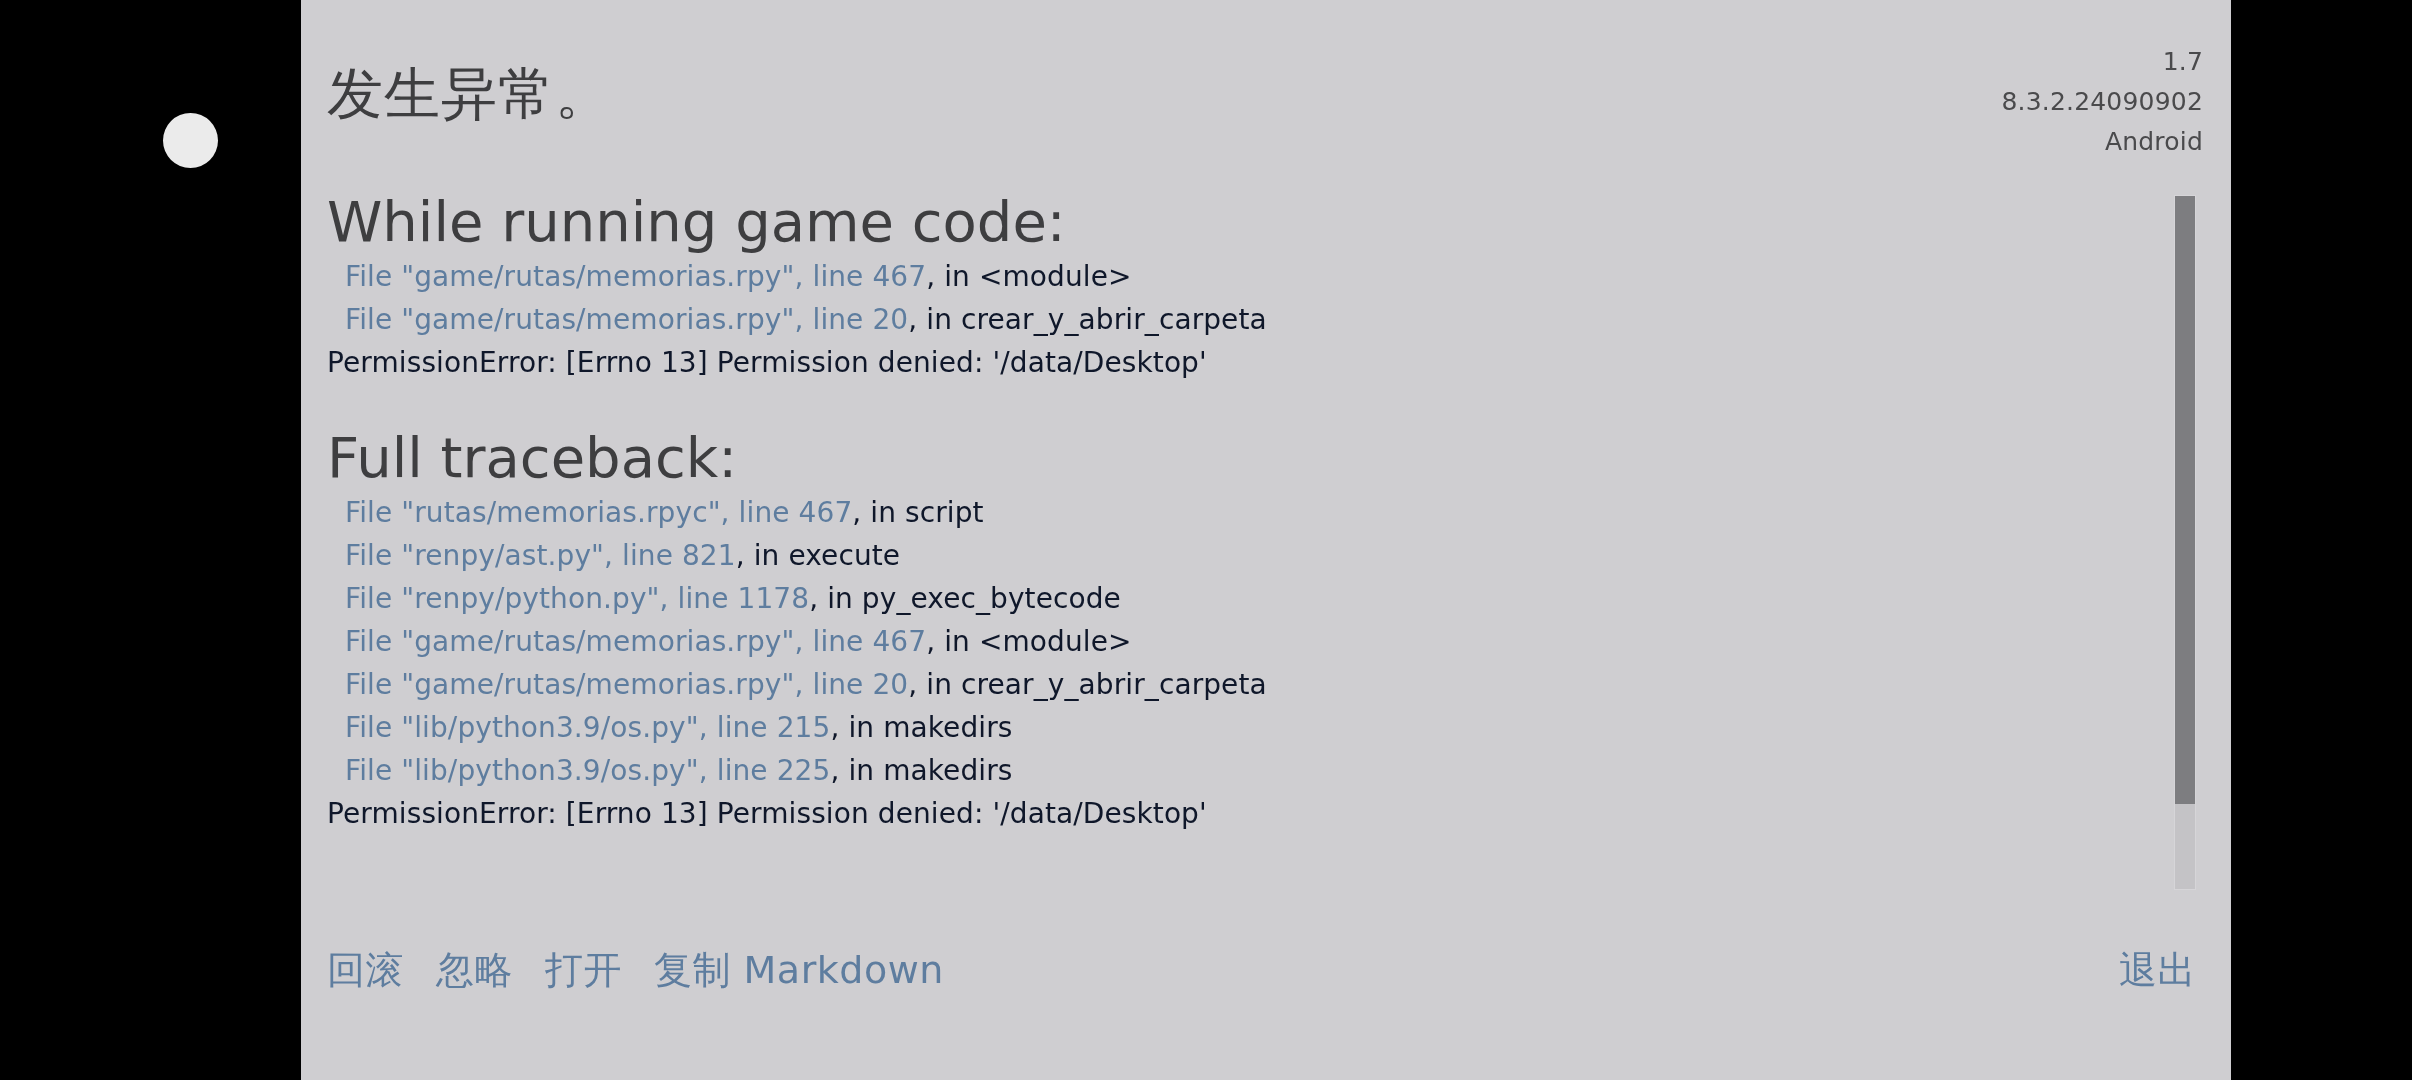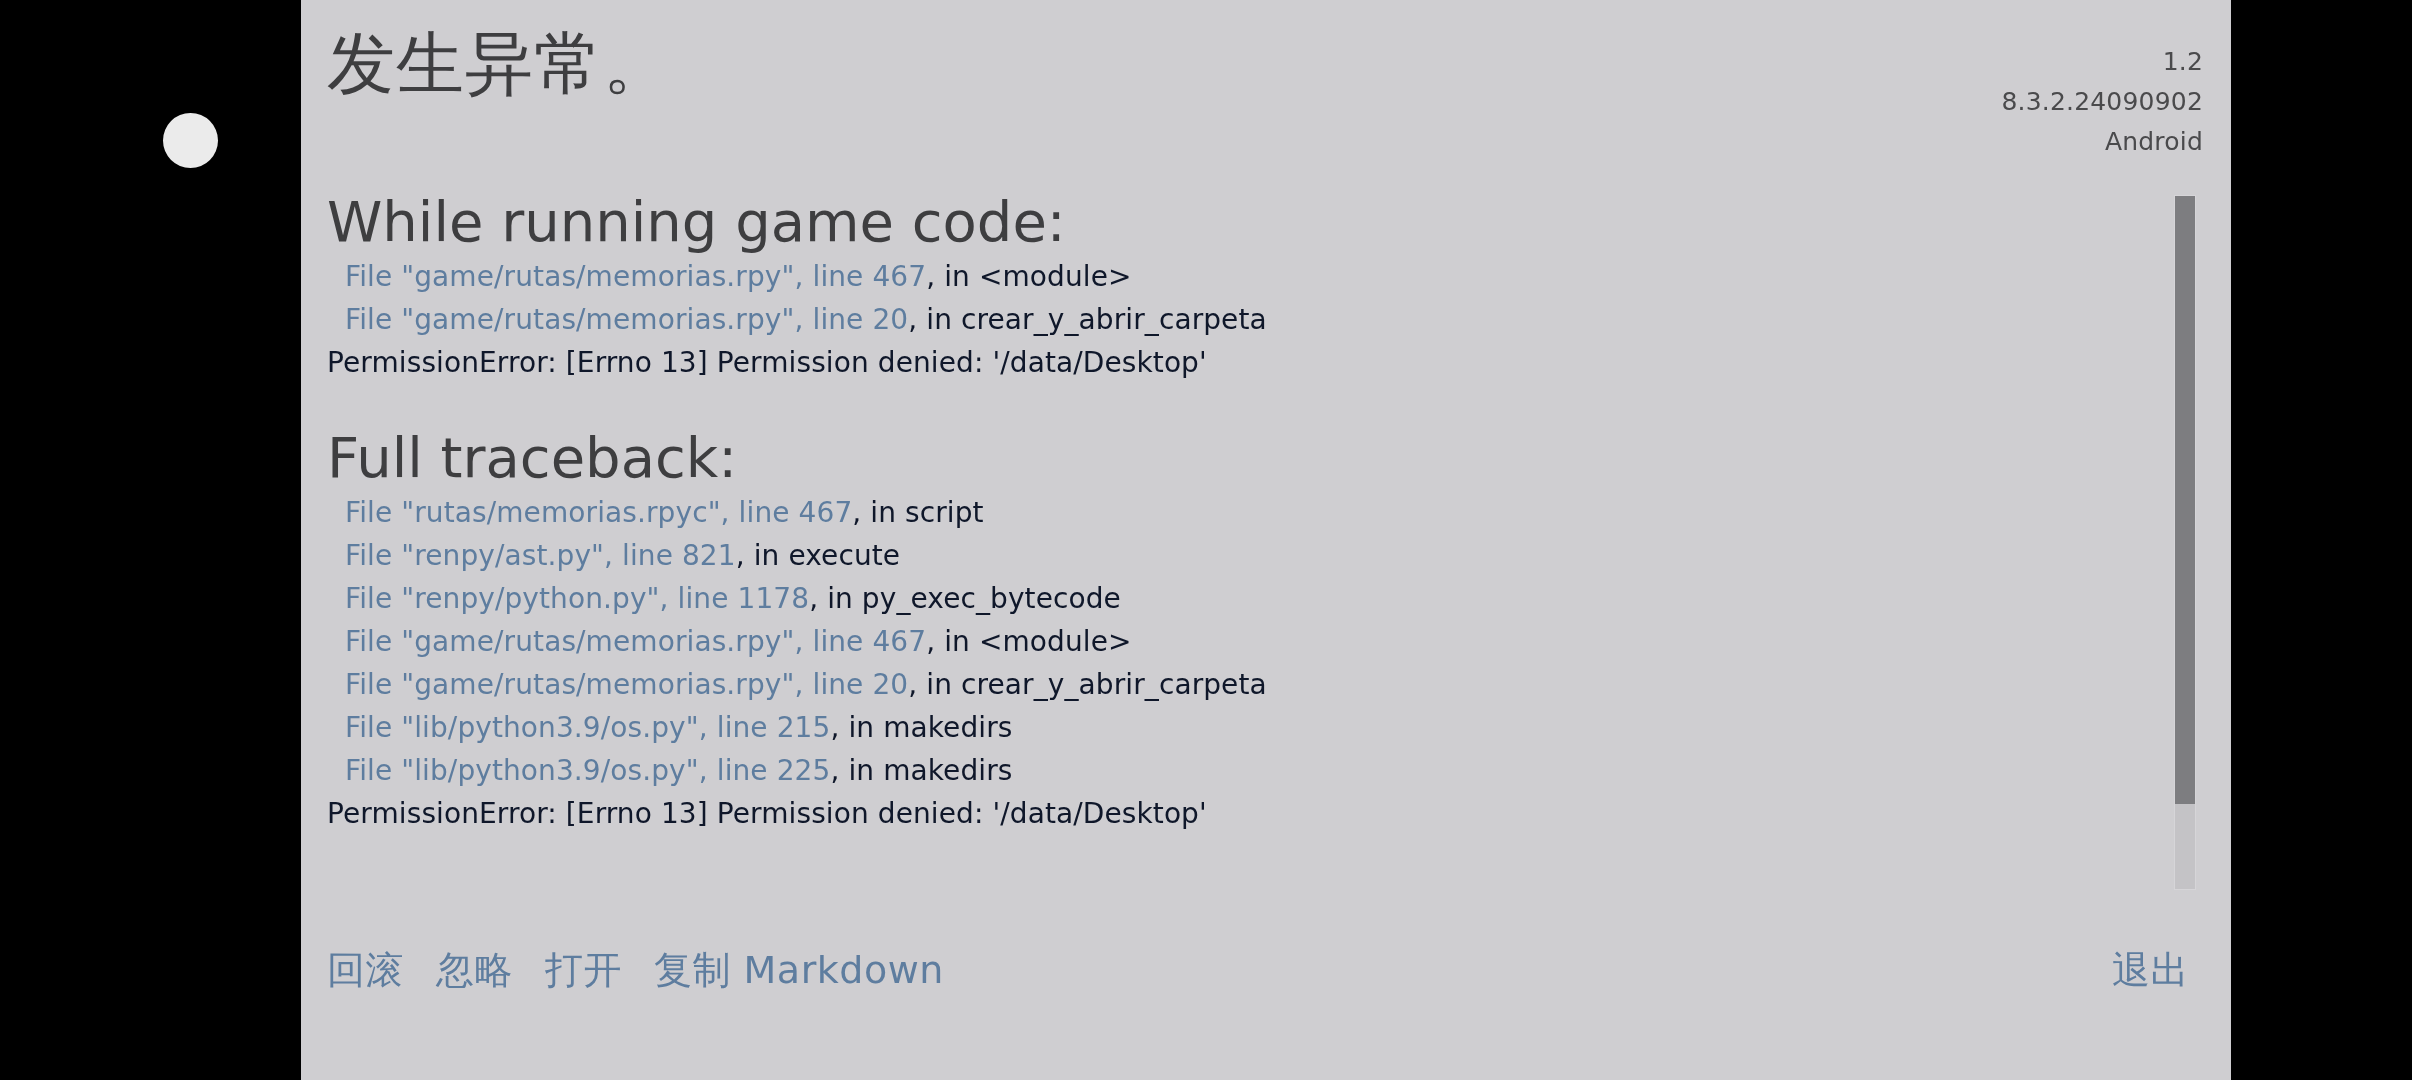--- a/index.html
+++ b/index.html
@@ -61,8 +61,8 @@
   #page-title {
     position: absolute;
     left: 26px;
-    top: 24px;
-    font-size: 68px;
+    top: 54px;
+    font-size: 56px;
     line-height: 80px;
     color: #3e3e40;
     font-weight: 400;

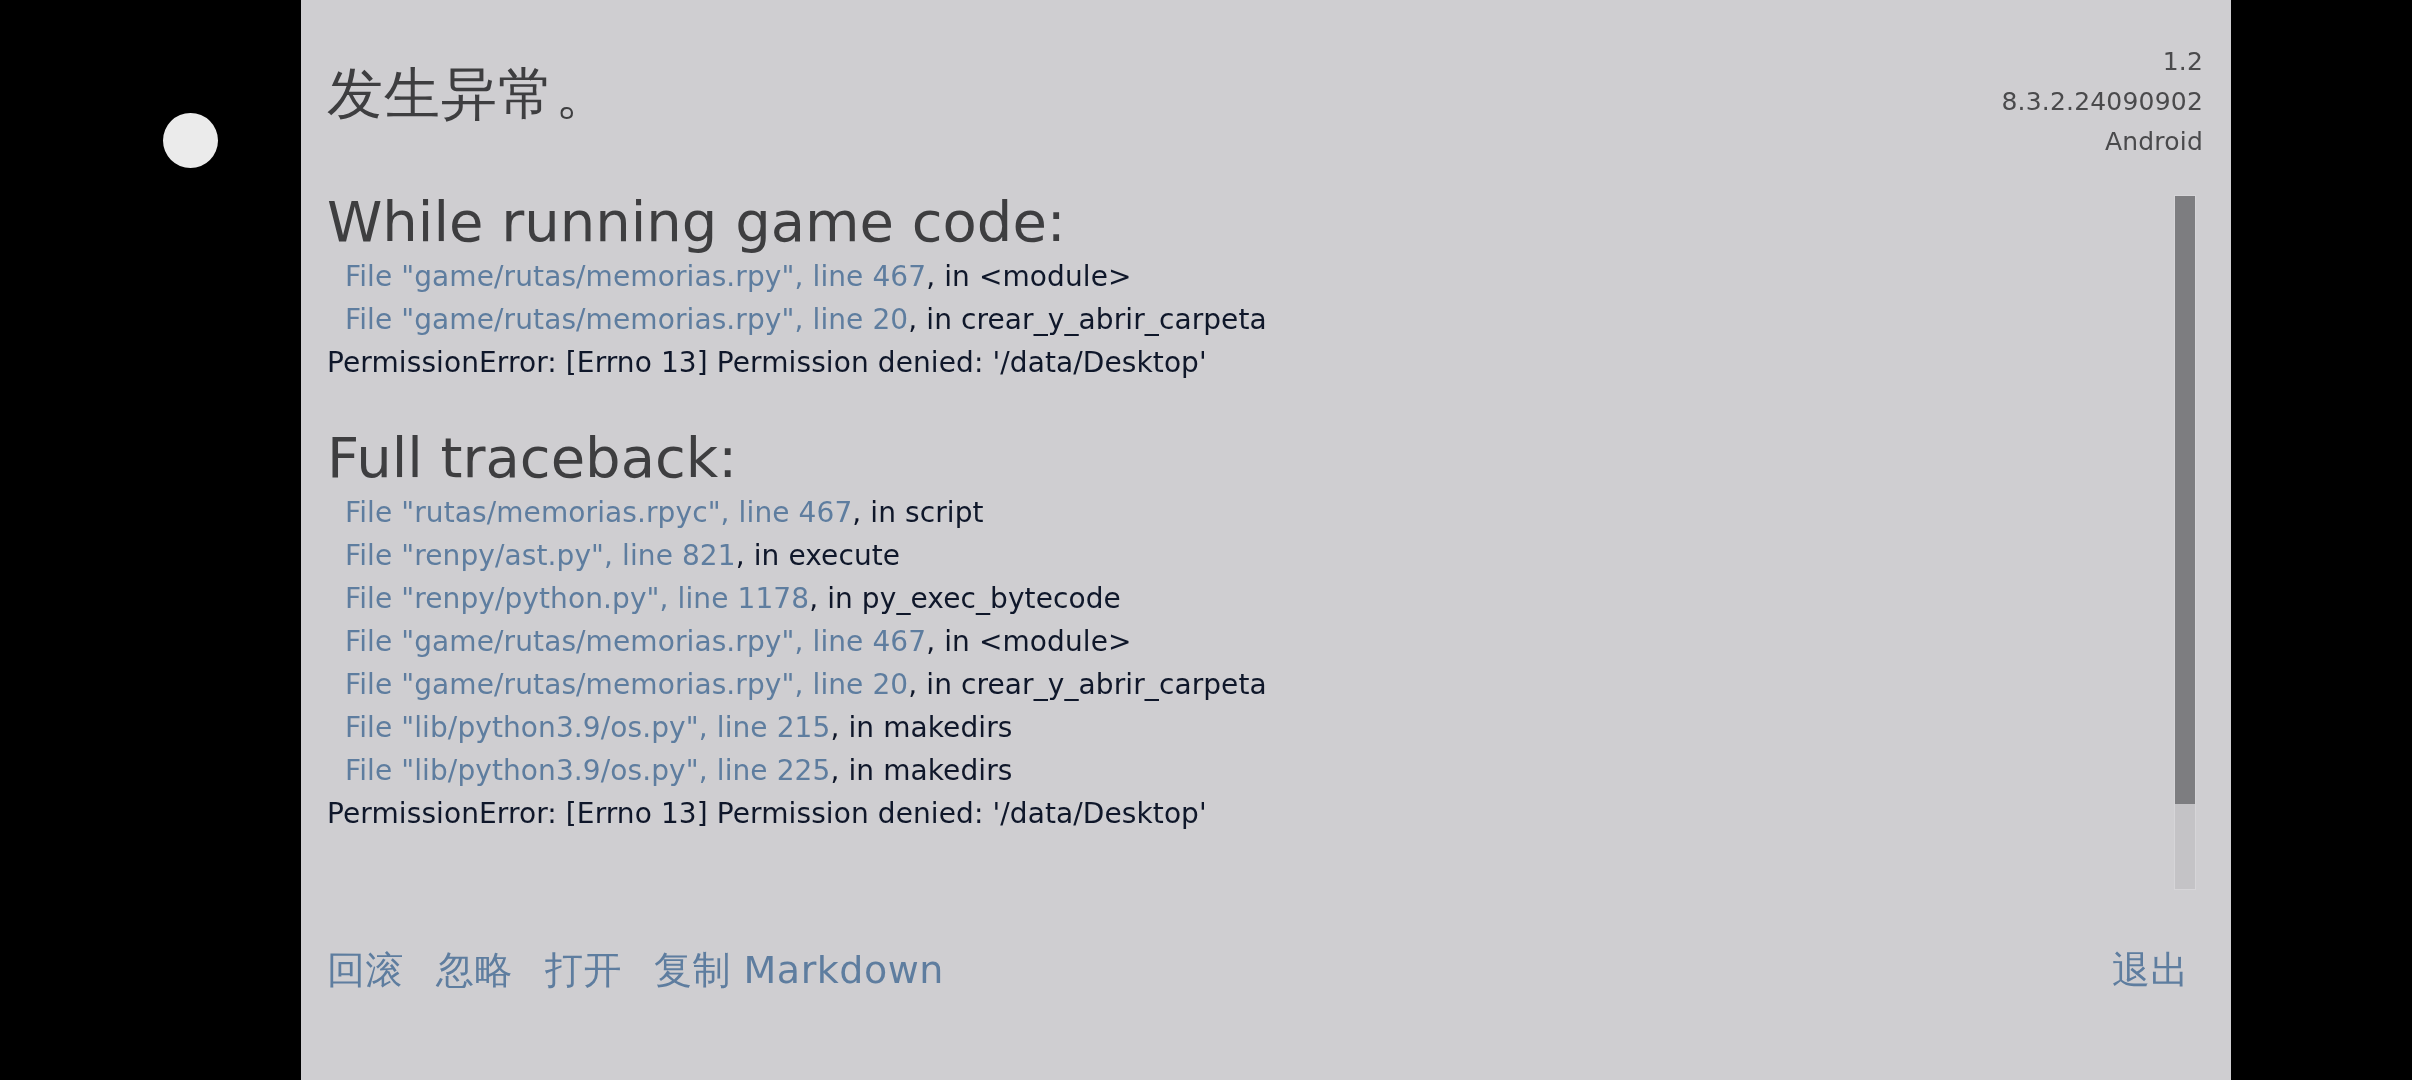--- a/index.html
+++ b/index.html
@@ -171,7 +171,7 @@
     <div id="page-title">发生异常。</div>
 
     <div id="version-block">
-      <div>1.2</div>
+      <div>1.7</div>
       <div>8.3.2.24090902</div>
       <div>Android</div>
     </div>

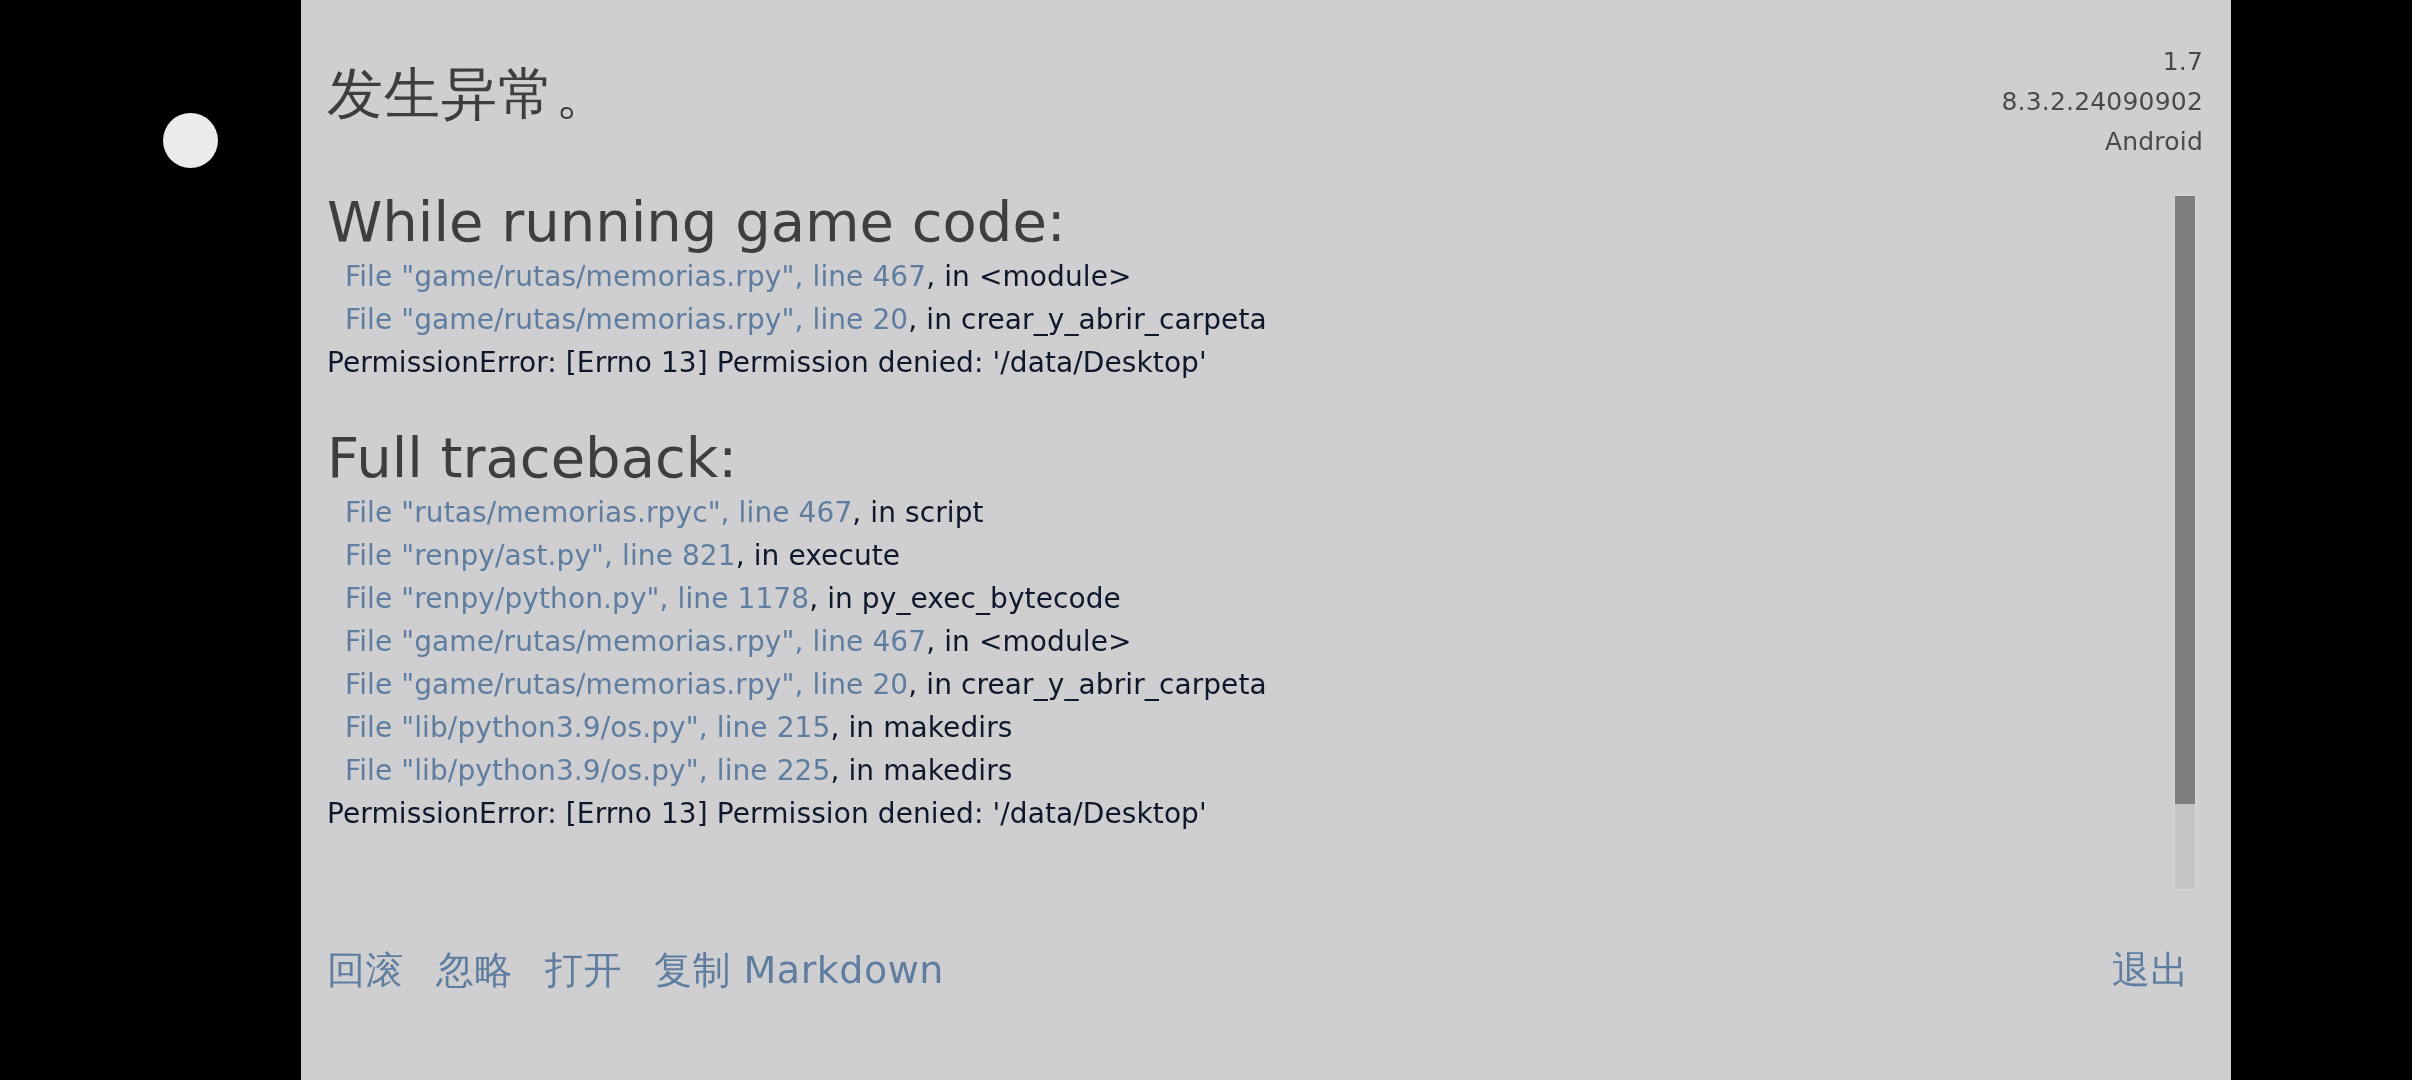--- a/index.html
+++ b/index.html
@@ -157,7 +157,7 @@
     letter-spacing: 0.5px;
   }
   .action-button:last-child { margin-right: 0; text-align: center; }
-  .action-button.quit { margin-right: 14px; }
+  .action-button.quit { margin-right: 7px; }
 </style>
 </head>
 <body>

